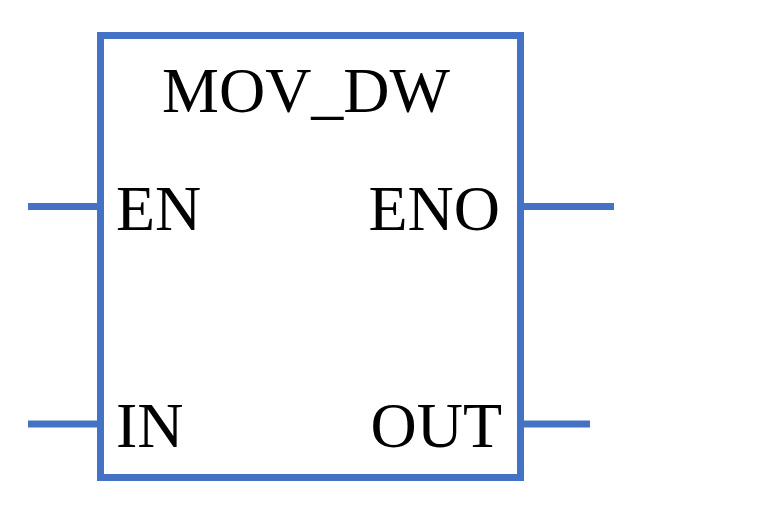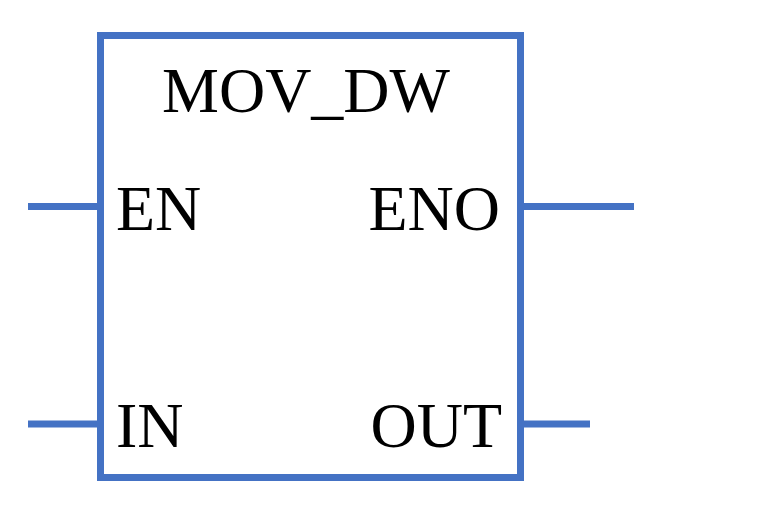--- a/index.html
+++ b/index.html
@@ -14,7 +14,6 @@
     background: #ffffff;
     overflow: hidden;
     font-family: "Liberation Serif", "DejaVu Serif", serif;
-    padding-left: 20px;
   }
   svg.fbd {
     position: absolute;

